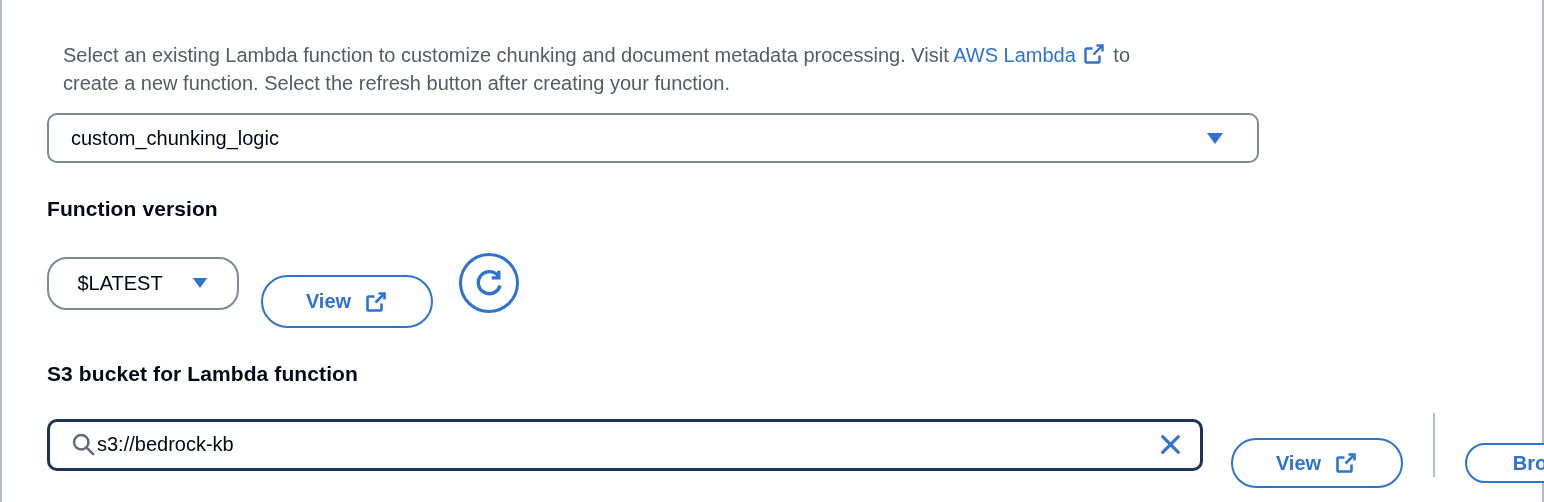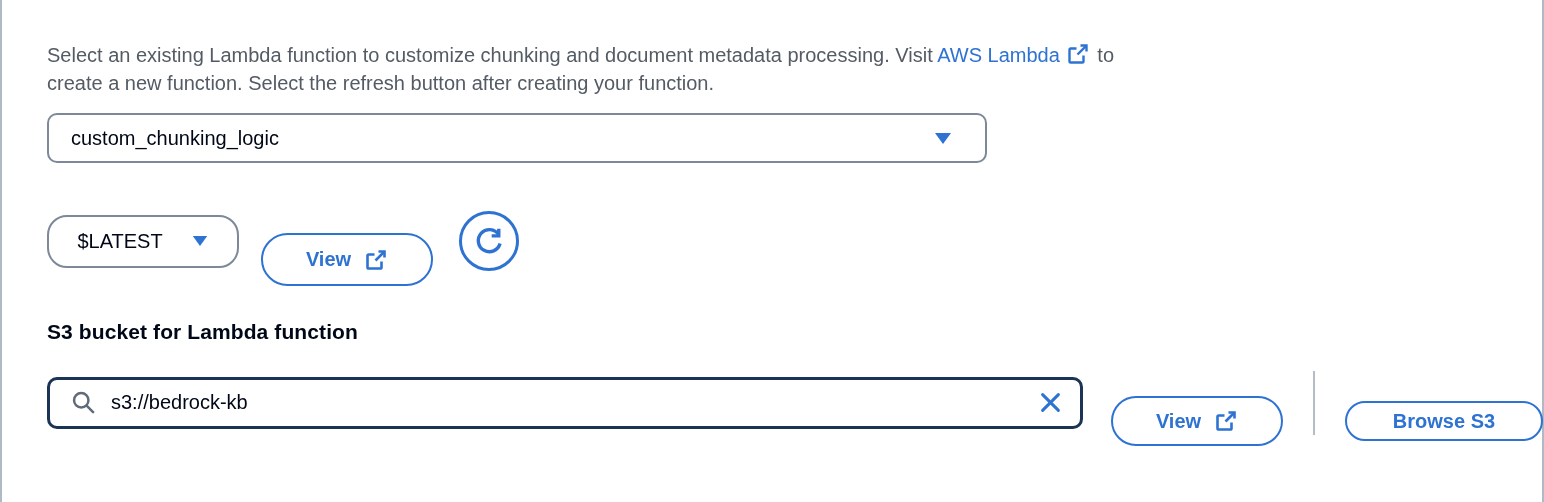--- a/index.html
+++ b/index.html
@@ -35,6 +35,7 @@
     margin-top:8px;
     font-size:20px;line-height:28px;color:var(--secondary-text);
     max-width:1080px;
+    margin-left:16px;
   }
   .field-desc-wide{max-width:1470px;}
   a.inline-link{

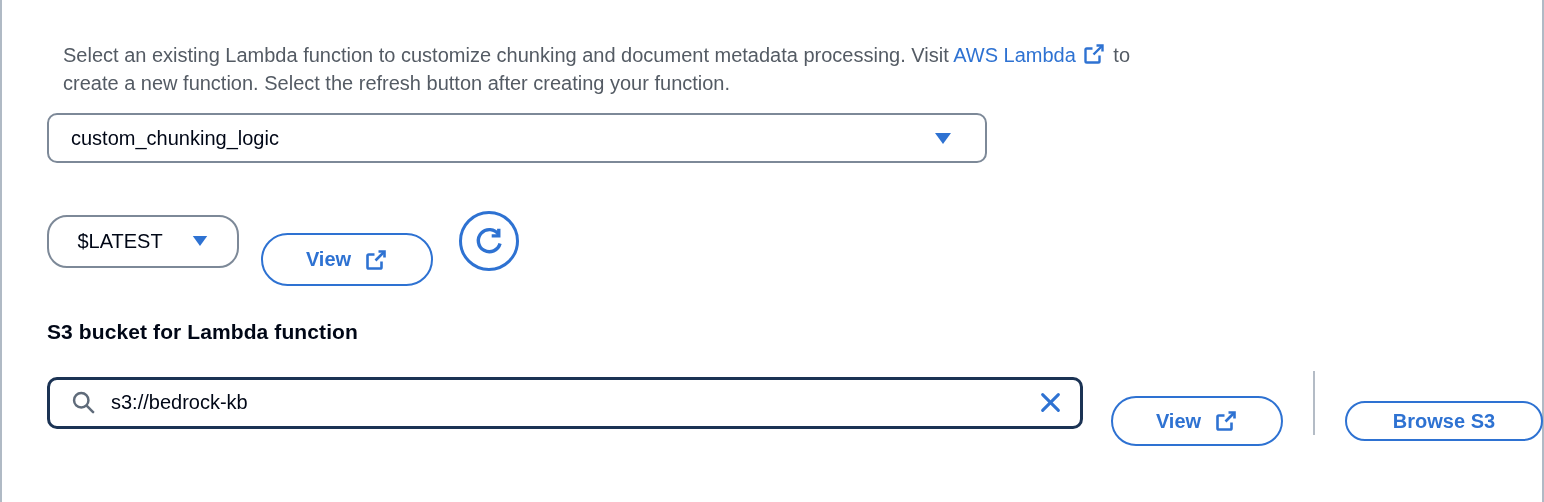--- a/index.html
+++ b/index.html
@@ -48,7 +48,7 @@
   
   .select-control{
     margin-top:16px;
-    width:940px;height:50px;
+    width:1212px;height:50px;
     border:2px solid var(--border-gray);border-radius:10px;
     background:var(--white);
     display:flex;align-items:center;

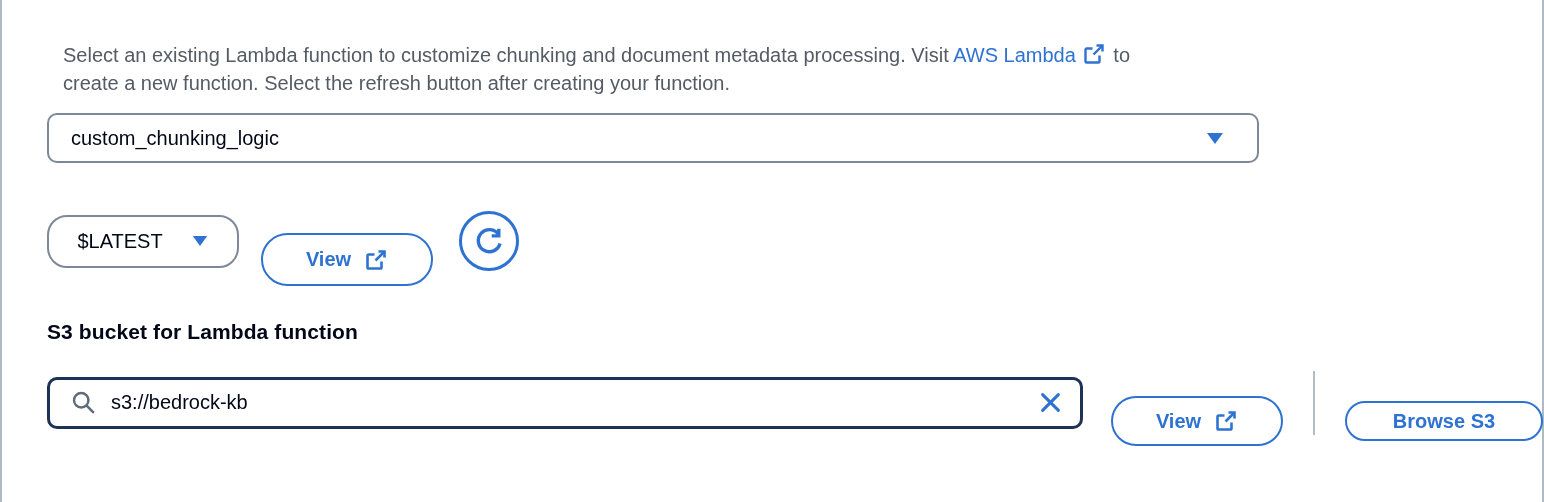--- a/index.html
+++ b/index.html
@@ -135,6 +135,7 @@
   </div>
 
   <div class="section-gap">
+    <div class="field-title">Function version</div>
     <div class="btn-row">
       <button class="btn btn-dropdown">
         <span class="btn-dd-label">$LATEST</span>

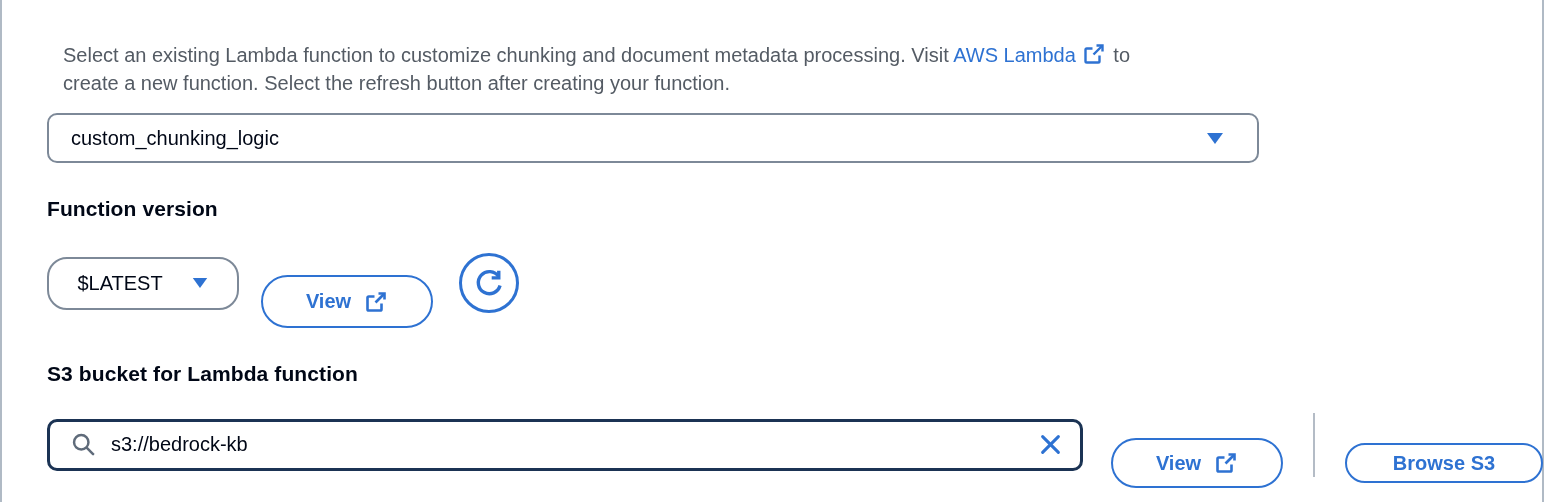--- a/index.html
+++ b/index.html
@@ -91,11 +91,11 @@
   
   .s3-row{margin-top:14px;display:flex;align-items:center;}
   .search-box{
-    width:1036px;height:52px;flex:none;
+    width:1156px;height:52px;flex:none;
     border:3px solid var(--input-border-dark);border-radius:10px;
     background:var(--white);
     display:flex;align-items:center;
-    padding:0 16px 0 20px;gap:14px;
+    padding:0 16px 0 20px;
   }
   .search-box input{
     flex:1;border:none;outline:none;

